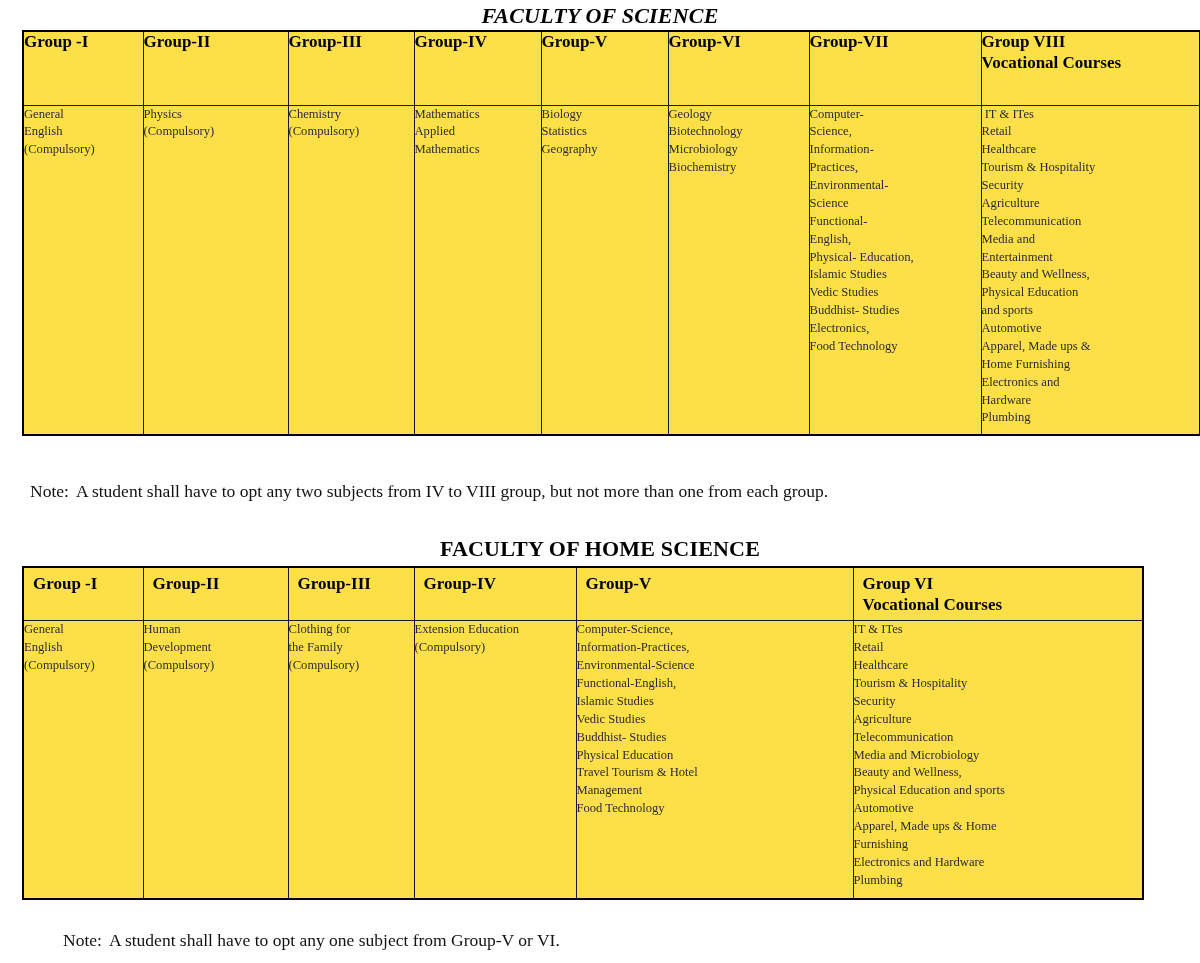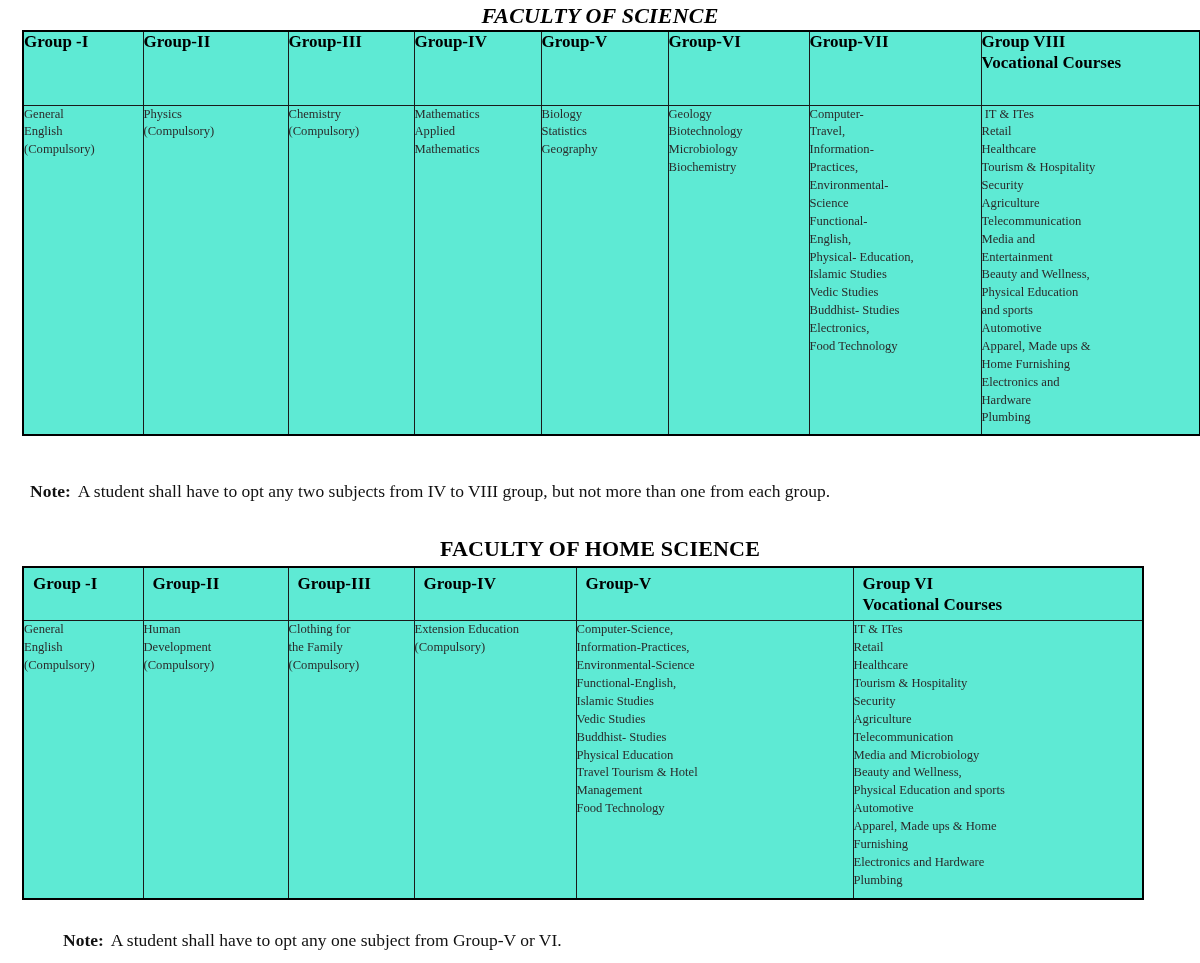--- a/index.html
+++ b/index.html
@@ -60,7 +60,7 @@
     border: 1px solid #1a1a1a;
     vertical-align: top;
     padding: 0;
-    background: #5eead4;
+    background: #fde047;
     font-family: Liberation Serif, serif;
   }
   table.subject-table {

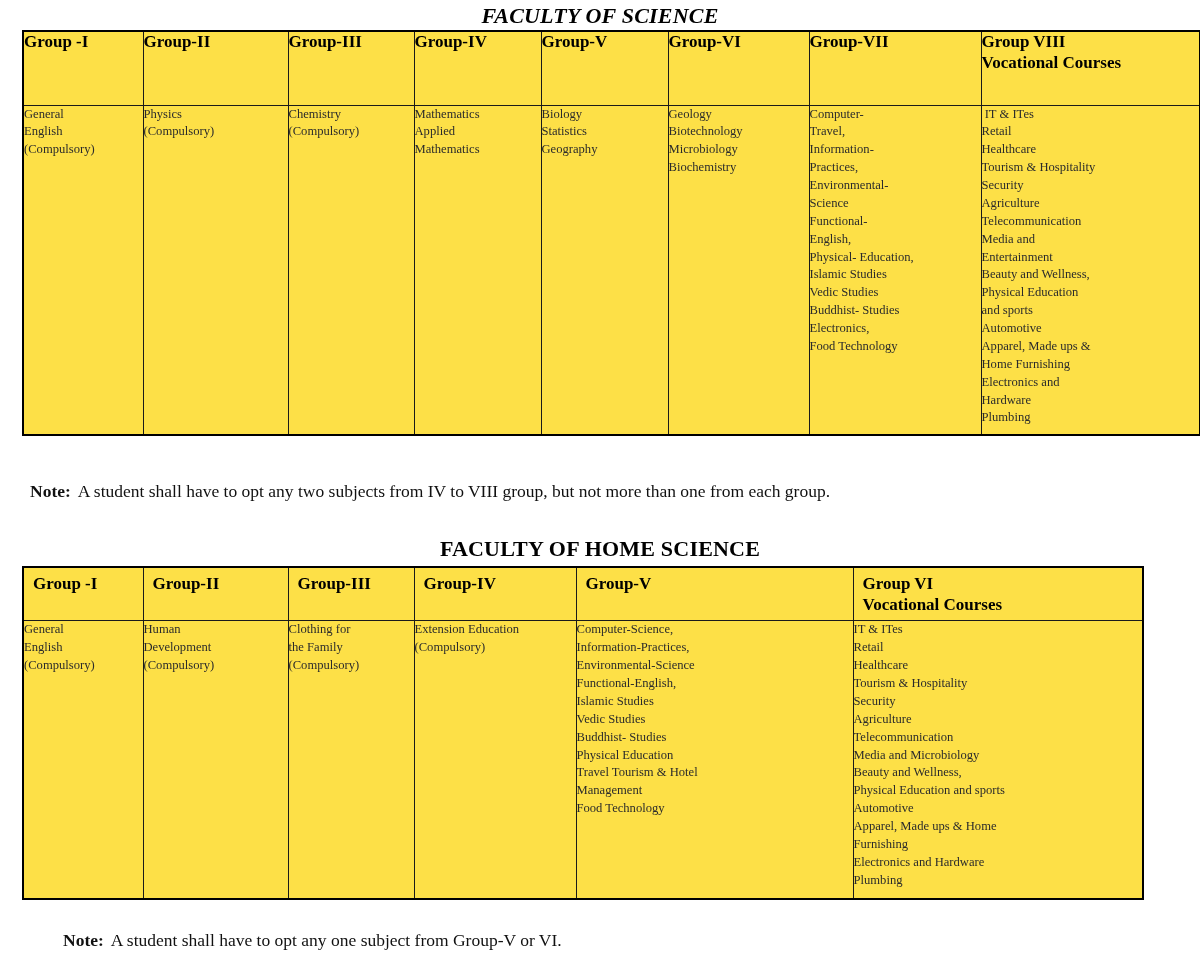--- a/index.html
+++ b/index.html
@@ -214,7 +214,7 @@
         </td>
         <td class="body-cell">
           <span class="item">Computer-</span>
-          <span class="item">Travel,</span>
+          <span class="item">Science,</span>
           <span class="item">Information-</span>
           <span class="item">Practices,</span>
           <span class="item">Environmental-</span>

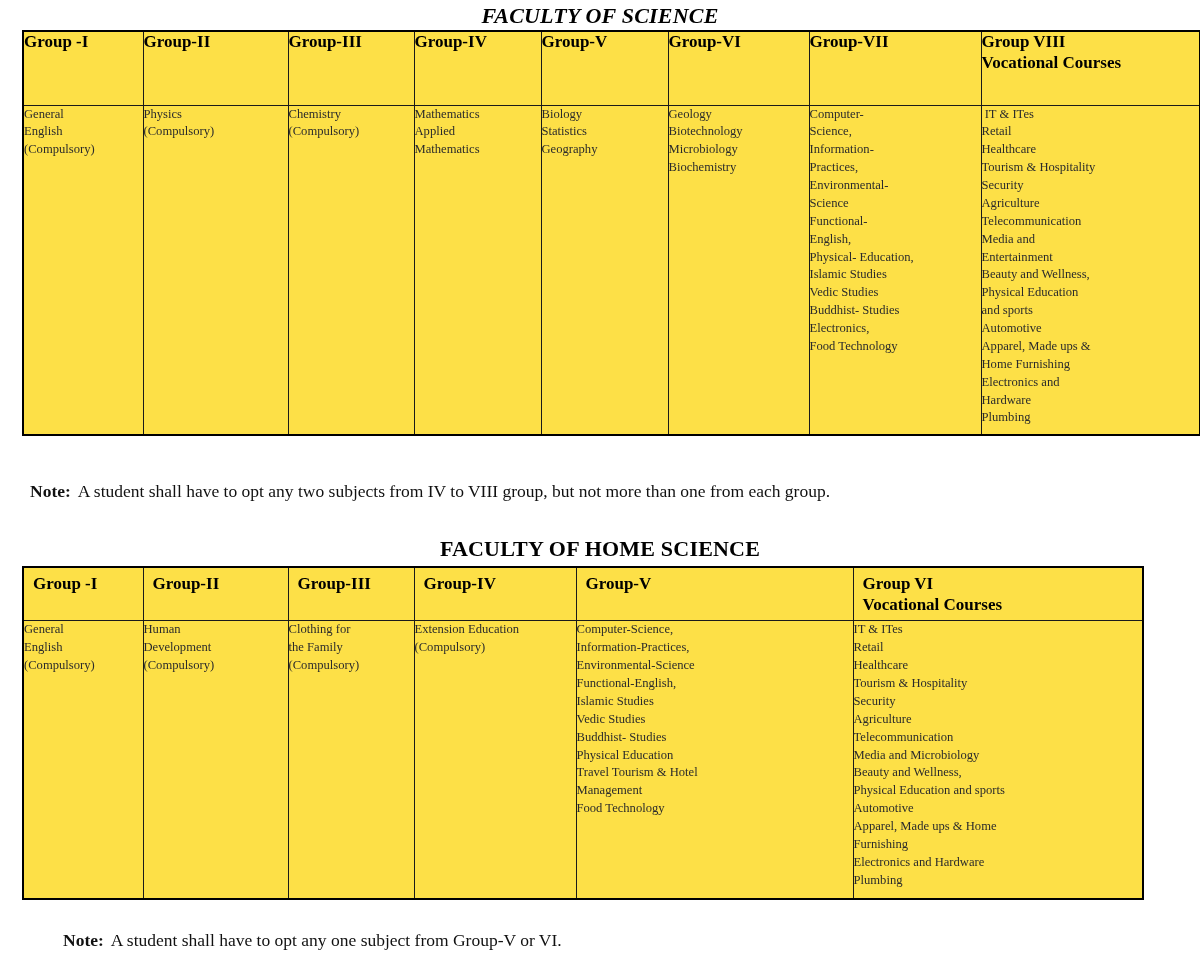--- a/index.html
+++ b/index.html
@@ -118,7 +118,7 @@
     white-space: nowrap;
   }
   .note .note-label {
-    font-weight: bold;
+    font-weight: normal;
   }
   .note .note-text {
     font-weight: normal;

